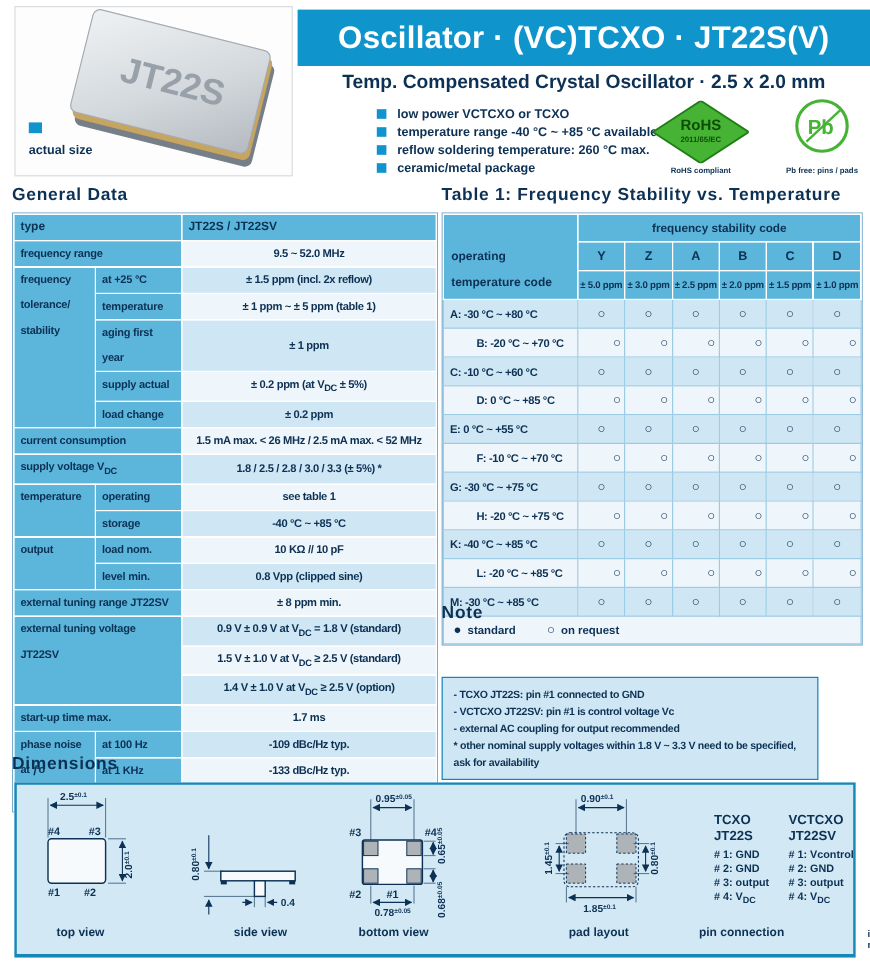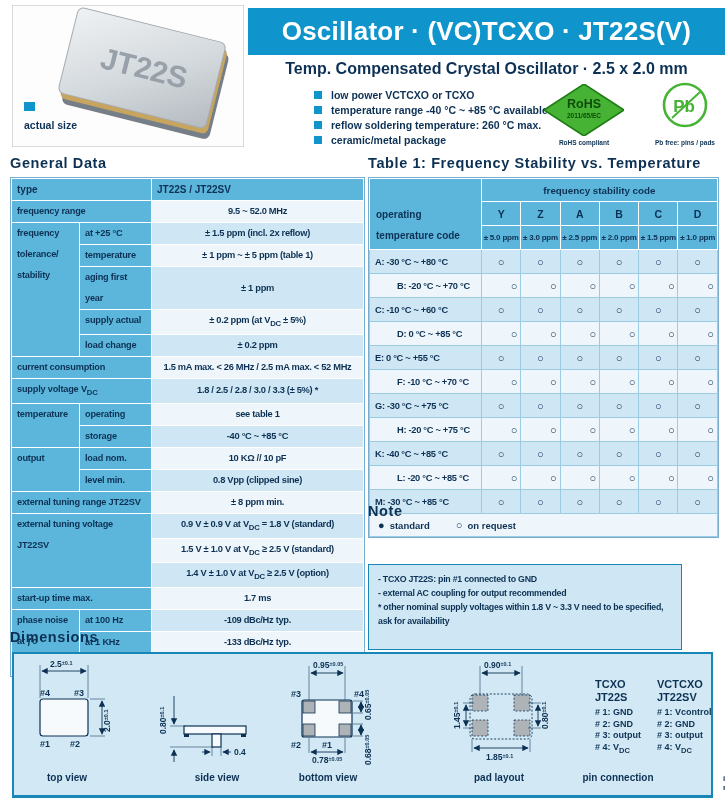--- a/index.html
+++ b/index.html
@@ -385,6 +385,7 @@
   <div class="abs sec-h" style="left:368px;top:503px">Note</div>
   <div class="abs note-box" id="note-lines">
       <div class="nline">- TCXO JT22S: pin #1 connected to GND</div>
+      <div class="nline">- VCTCXO JT22SV: pin #1 is control voltage Vc</div>
       <div class="nline">- external AC coupling for output recommended</div>
       <div class="nline">* other nominal supply voltages within 1.8 V ~ 3.3 V need to be specified,</div>
       <div class="nline">  ask for availability</div>

